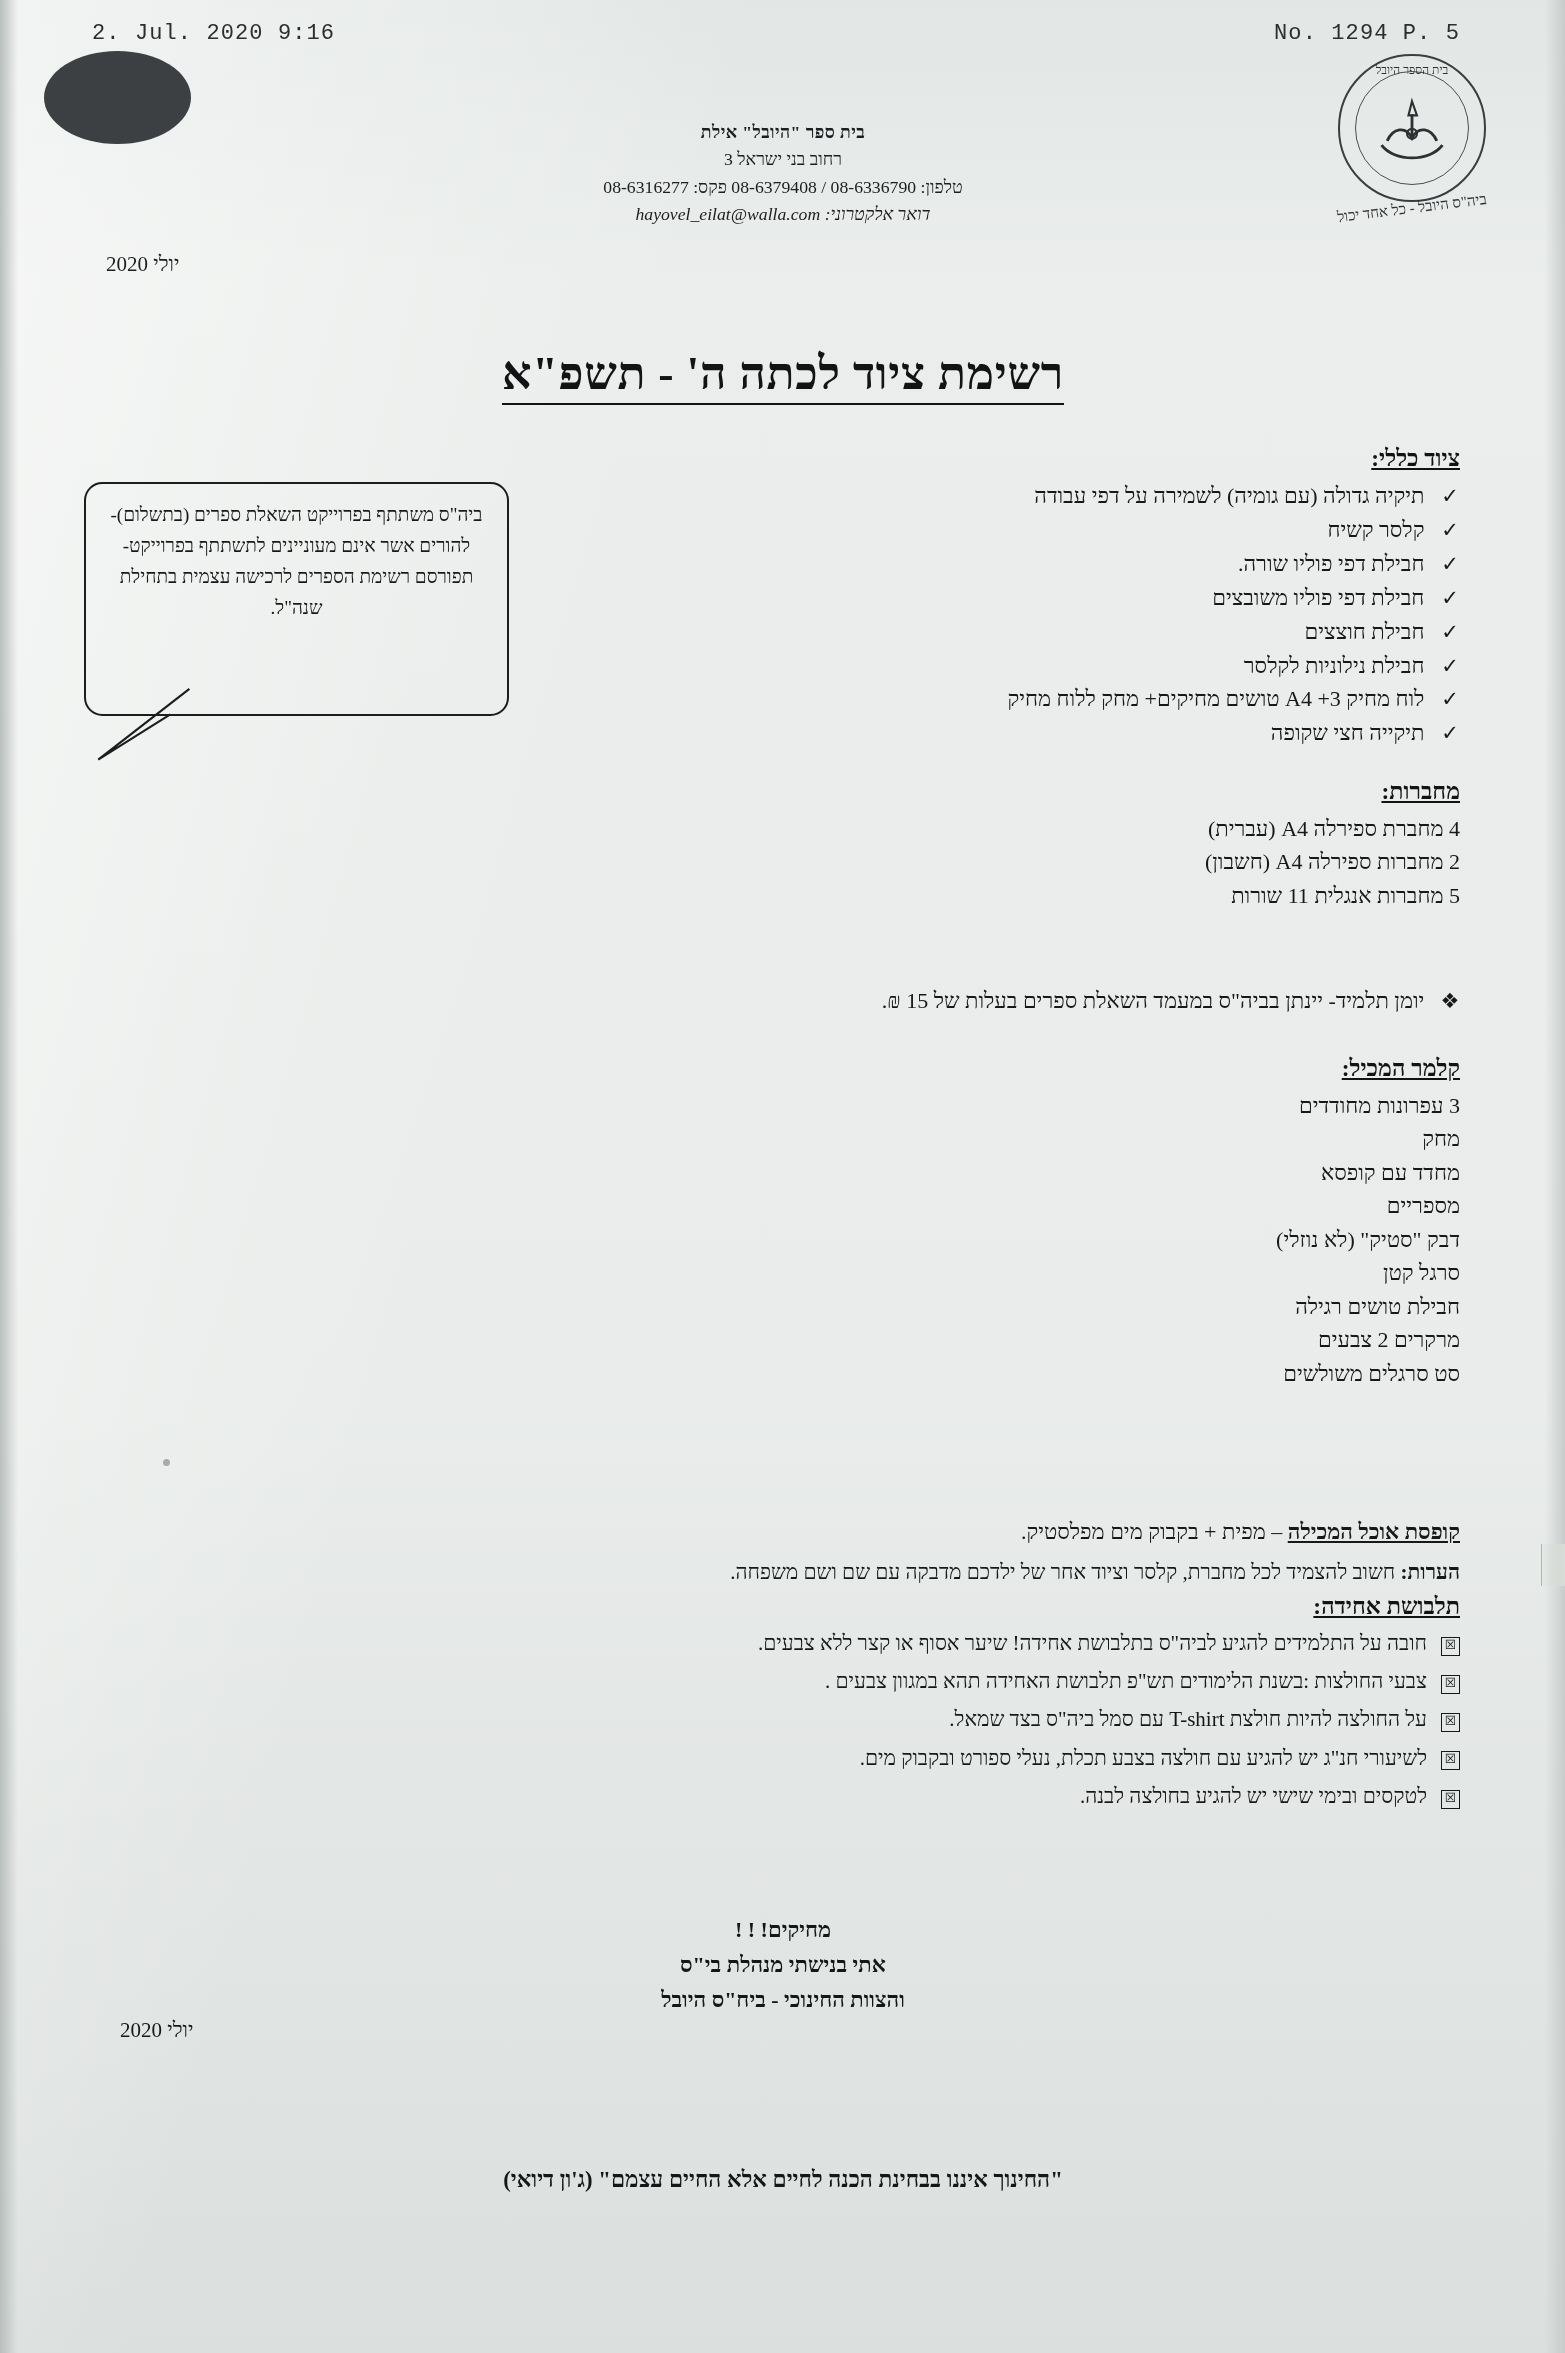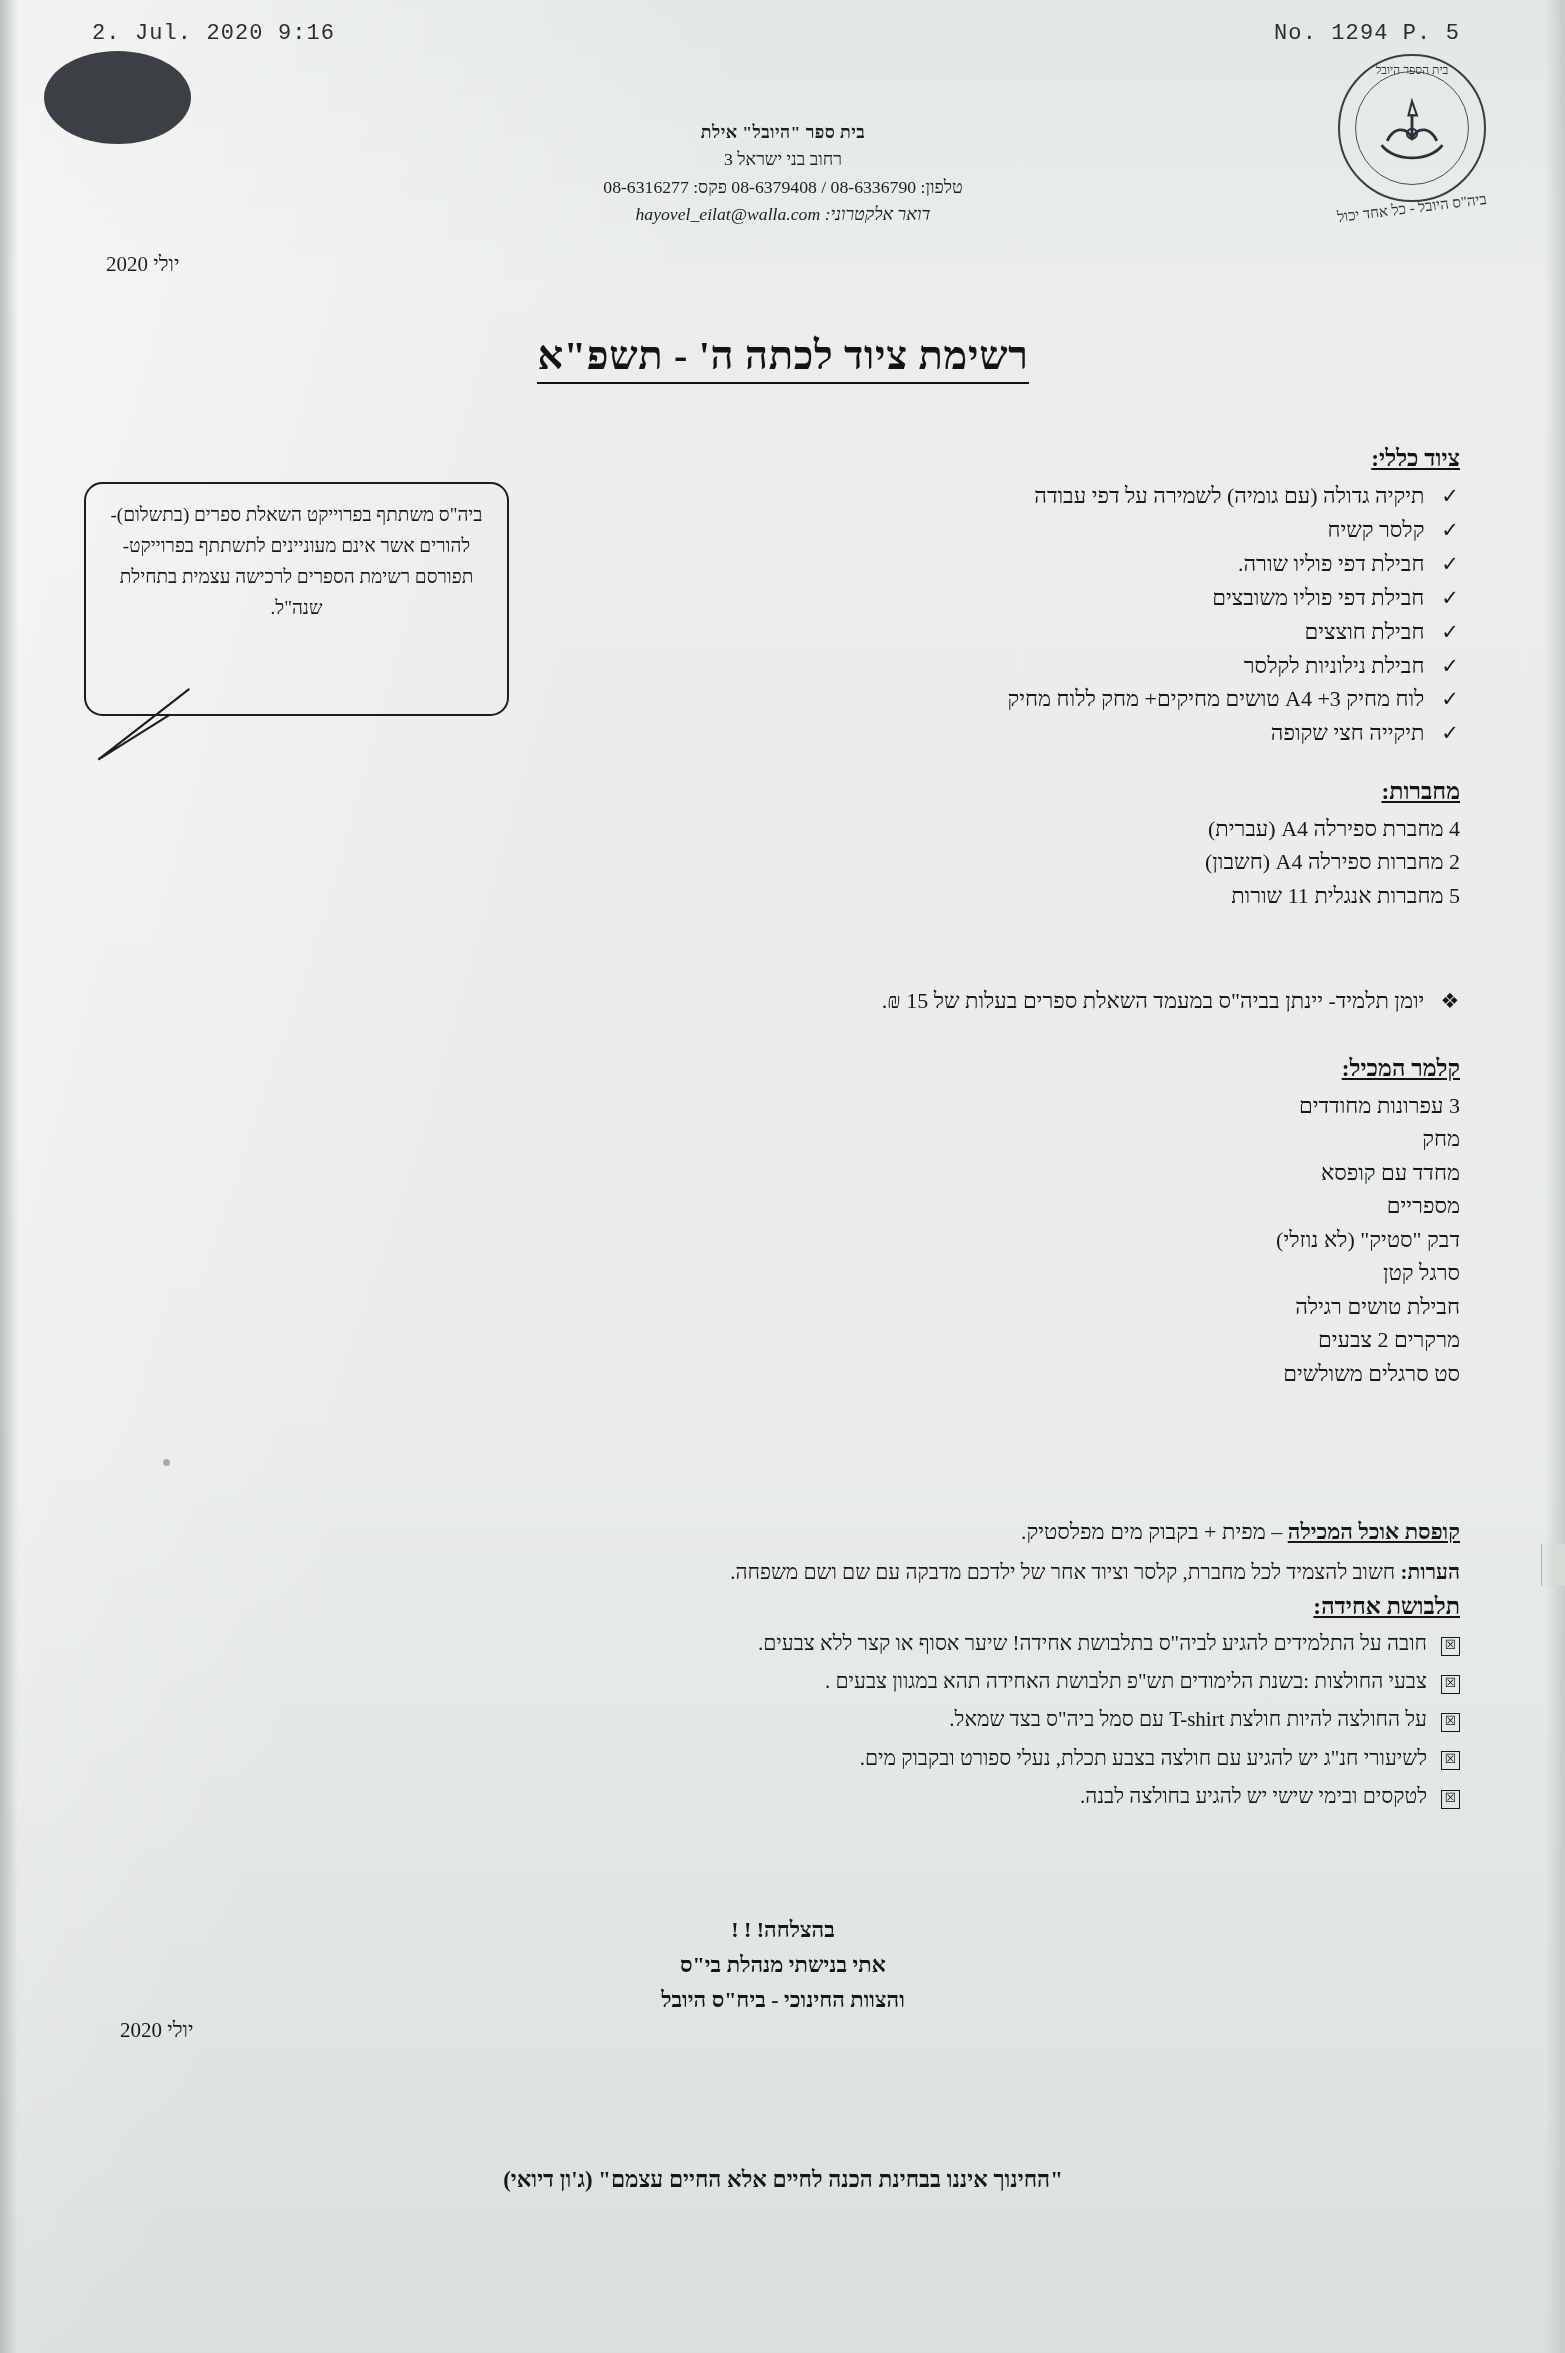--- a/index.html
+++ b/index.html
@@ -129,11 +129,11 @@
 
   .doc-title {
     position: absolute;
-    top: 332px;
+    top: 347px;
     left: 0; right: 0;
     text-align: center;
     direction: rtl;
-    font-size: 40px;
+    font-size: 46px;
     font-weight: 700;
     letter-spacing: 0.7px;
     color: #111315;

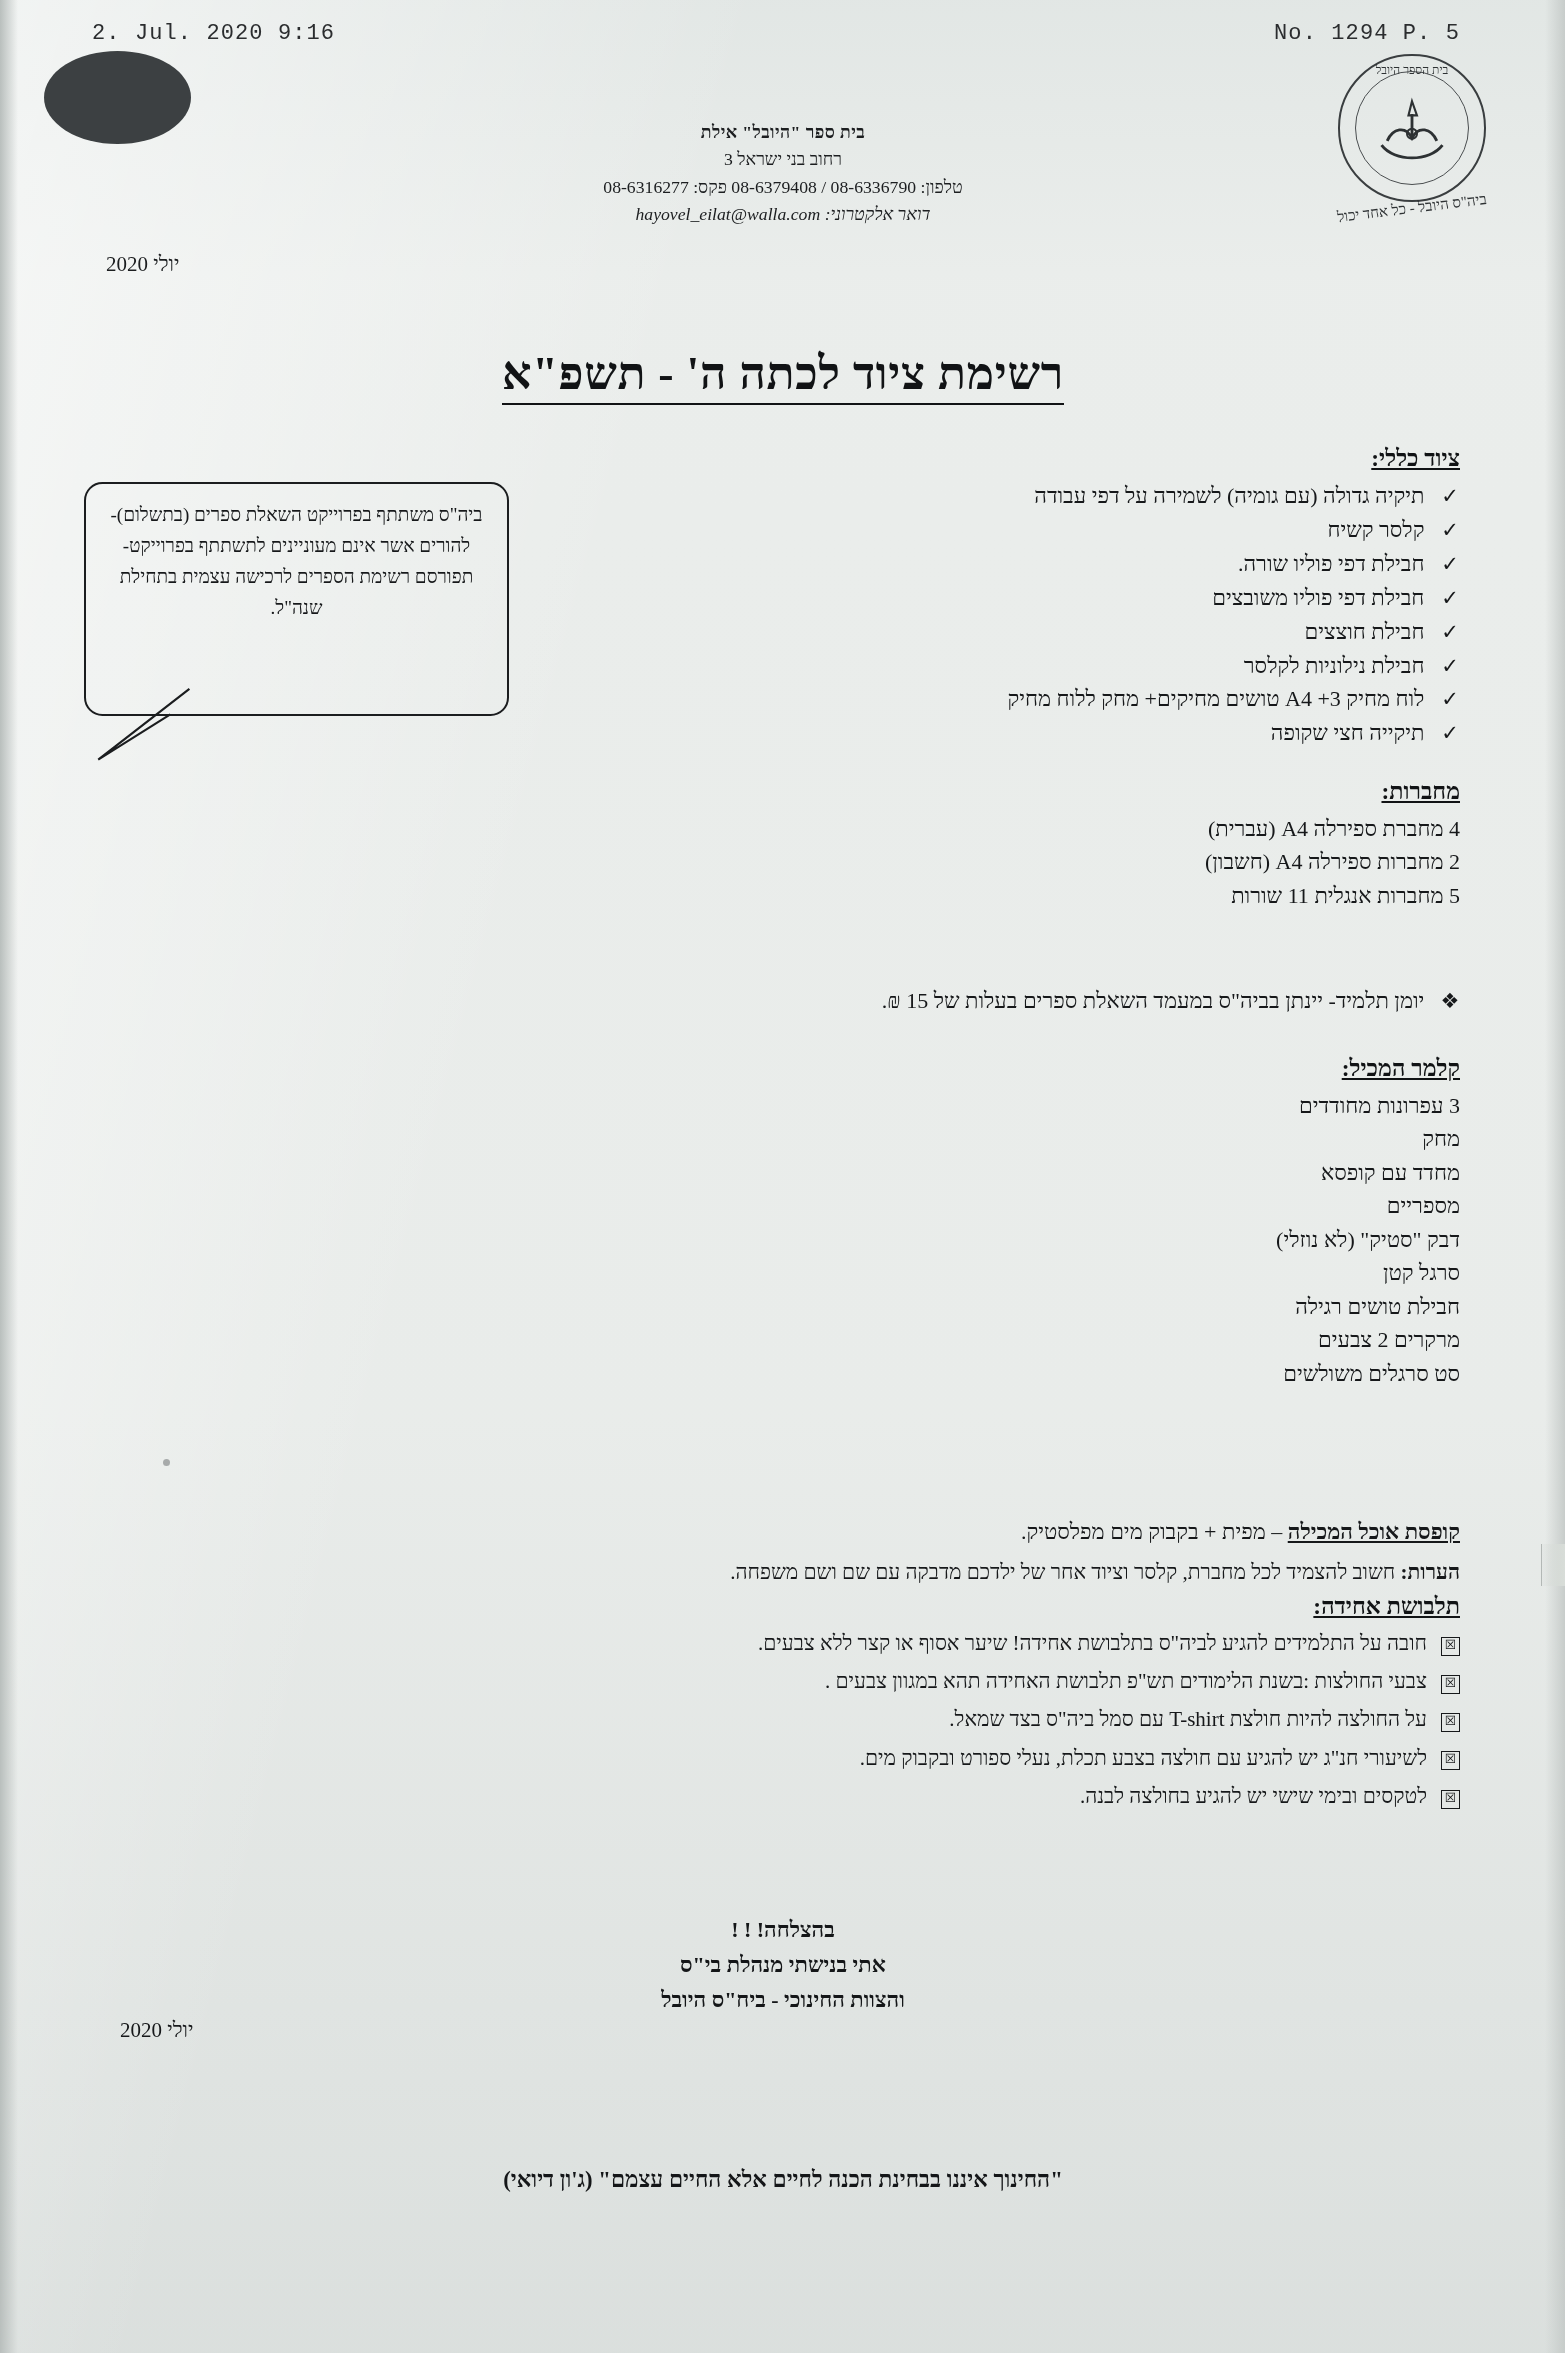--- a/index.html
+++ b/index.html
@@ -477,7 +477,7 @@
   </div>
 
   <div class="closing">
-    <div>בהצלחה! ! !</div>
+    <div>מחיקים! ! !</div>
     <div>אתי בנישתי מנהלת בי"ס</div>
     <div>והצוות החינוכי - ביח"ס היובל</div>
   </div>

